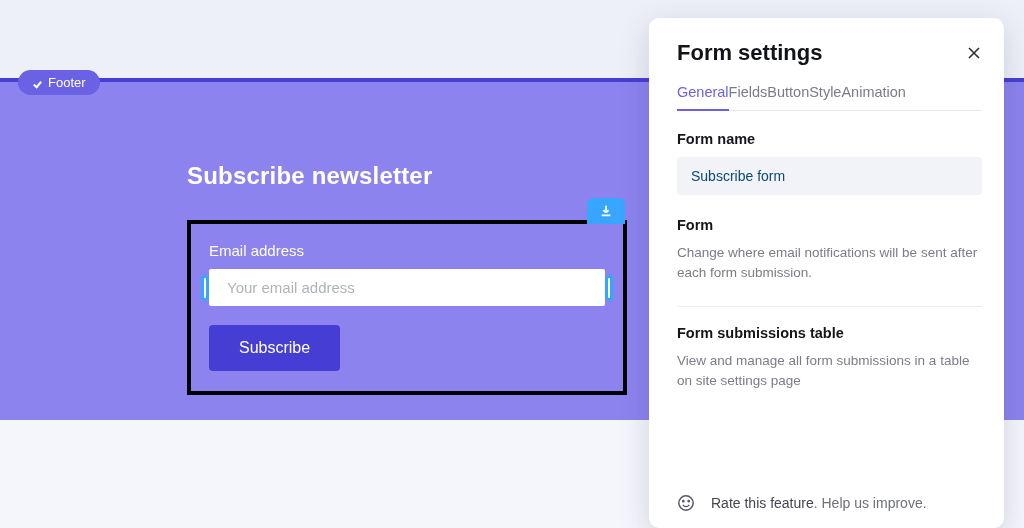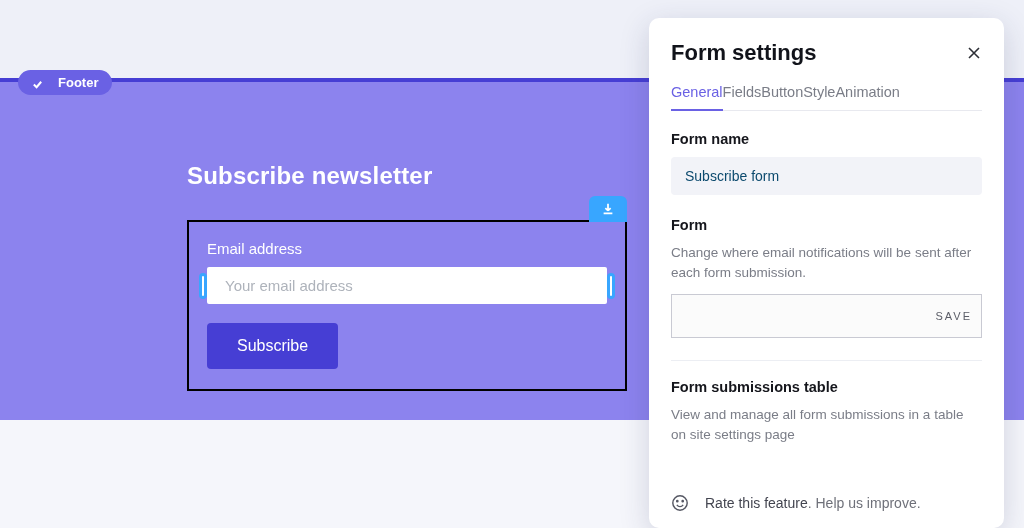--- a/index.html
+++ b/index.html
@@ -22,7 +22,7 @@
   .dl-btn{position:absolute;right:-2px;top:-26px;width:38px;height:26px;background:#38a6ff;border-radius:6px 6px 0 0;display:flex;align-items:center;justify-content:center}
   .dl-btn svg{width:14px;height:14px;stroke:#fff;stroke-width:2;fill:none}
   .bottom-strip{height:108px;background:#f5f6fb}
-  .panel{position:absolute;right:20px;top:18px;width:355px;height:510px;background:#fff;border-radius:10px;box-shadow:0 8px 30px rgba(40,44,90,.18);padding:22px 22px 16px 22px;display:flex;flex-direction:column}
+  .panel{position:absolute;right:20px;top:18px;width:355px;height:510px;background:#fff;border-radius:10px;box-shadow:0 8px 30px rgba(40,44,90,.18);padding:22px 22px 16px 28px;display:flex;flex-direction:column}
   .panel-head{display:flex;justify-content:space-between;align-items:center;margin-bottom:18px}
   .panel-title{font-size:22px;font-weight:600;color:#11131a}
   .close{width:16px;height:16px;cursor:pointer;color:#2d2f36}

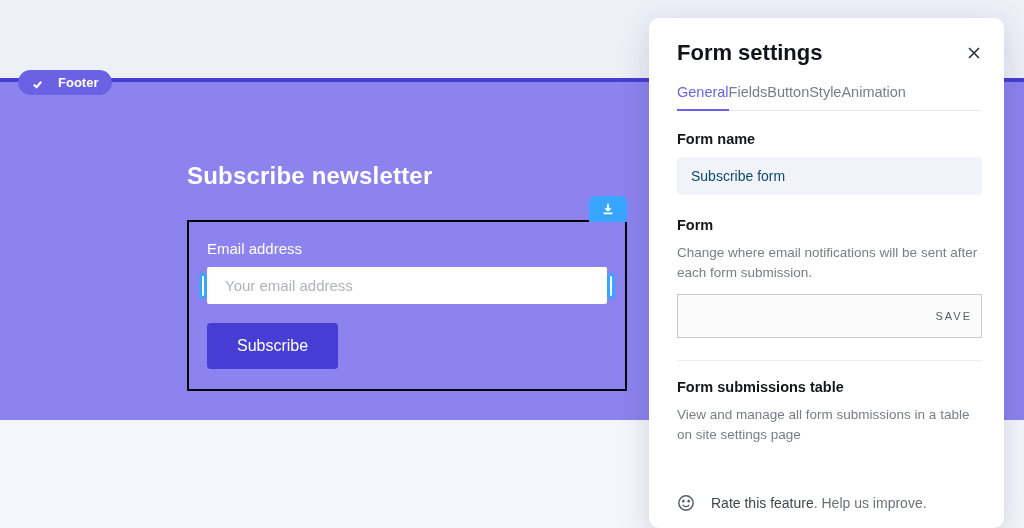--- a/index.html
+++ b/index.html
@@ -6,7 +6,7 @@
   body{width:1024px;height:528px;background:#eef0f8;position:relative;overflow:hidden}
   .top-strip{height:78px;background:#eef0f8}
   .hero{position:relative;height:342px;background:#8c83ee;border-top:4px solid #463ed4}
-  .footer-tag{position:absolute;left:18px;top:-12px;background:#6a61e4;color:#fff;font-size:13px;font-weight:700;padding:5px 14px;border-radius:14px;display:flex;align-items:flex-end;gap:15px}
+  .footer-tag{position:absolute;left:18px;top:-12px;background:#6a61e4;color:#fff;font-size:13px;font-weight:400;padding:5px 14px;border-radius:14px;display:flex;align-items:flex-end;gap:5px}
   .footer-tag svg{width:11px;height:11px;stroke:#fff;stroke-width:2.2;fill:none}
   .hero-inner{position:absolute;left:187px;top:80px}
   .heading{color:#fff;font-weight:700;font-size:24px;letter-spacing:.2px;margin-bottom:30px}

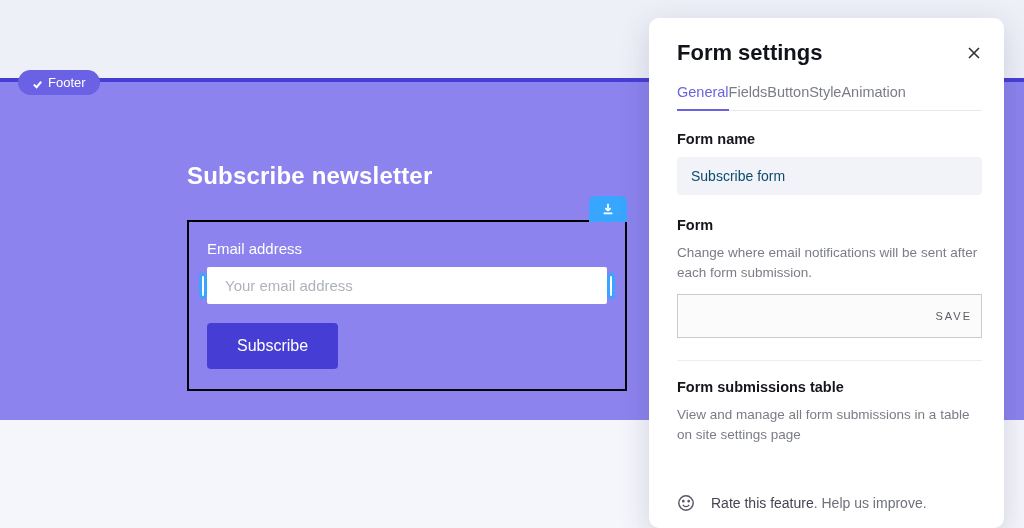--- a/index.html
+++ b/index.html
@@ -10,7 +10,7 @@
   .footer-tag svg{width:11px;height:11px;stroke:#fff;stroke-width:2.2;fill:none}
   .hero-inner{position:absolute;left:187px;top:80px}
   .heading{color:#fff;font-weight:700;font-size:24px;letter-spacing:.2px;margin-bottom:30px}
-  .formbox{width:440px;border:2px solid #000000;position:relative;padding:18px 18px 20px 18px}
+  .formbox{width:440px;border:4px solid #000000;position:relative;padding:18px 18px 20px 18px}
   .label{color:#fff;font-size:15px;margin-bottom:10px}
   .inp-wrap{position:relative}
   .inp{width:100%;height:37px;border:none;border-radius:2px;background:#fff;padding:0 18px;font-size:15px;color:#2b2b2b}

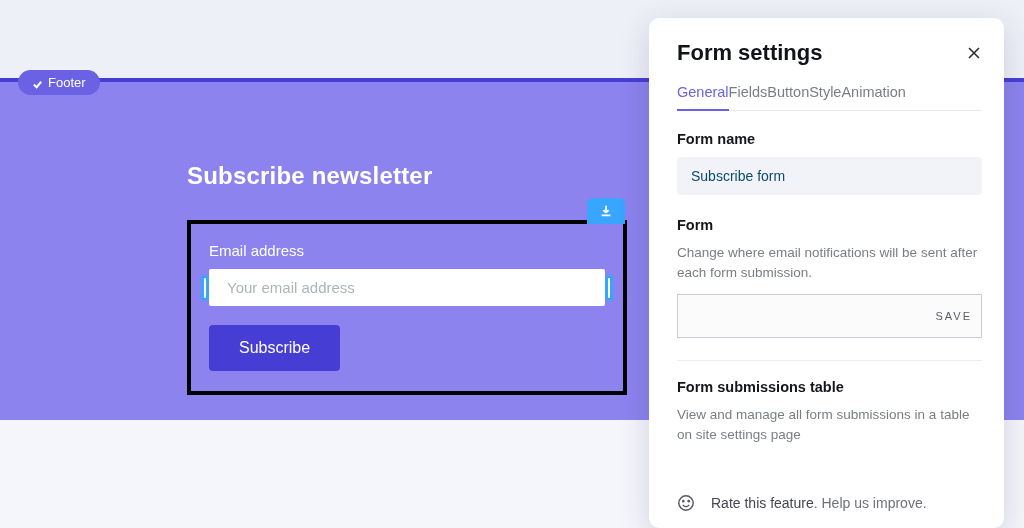--- a/index.html
+++ b/index.html
@@ -102,10 +102,6 @@
     <div class="section">
       <div class="field-label">Form</div>
       <div class="help">Change where email notifications will be sent after each form submission.</div>
-      <div class="email-row">
-        <input style="">
-        <button class="save">SAVE</button>
-      </div>
     </div>
 
     <div class="divider"></div>

